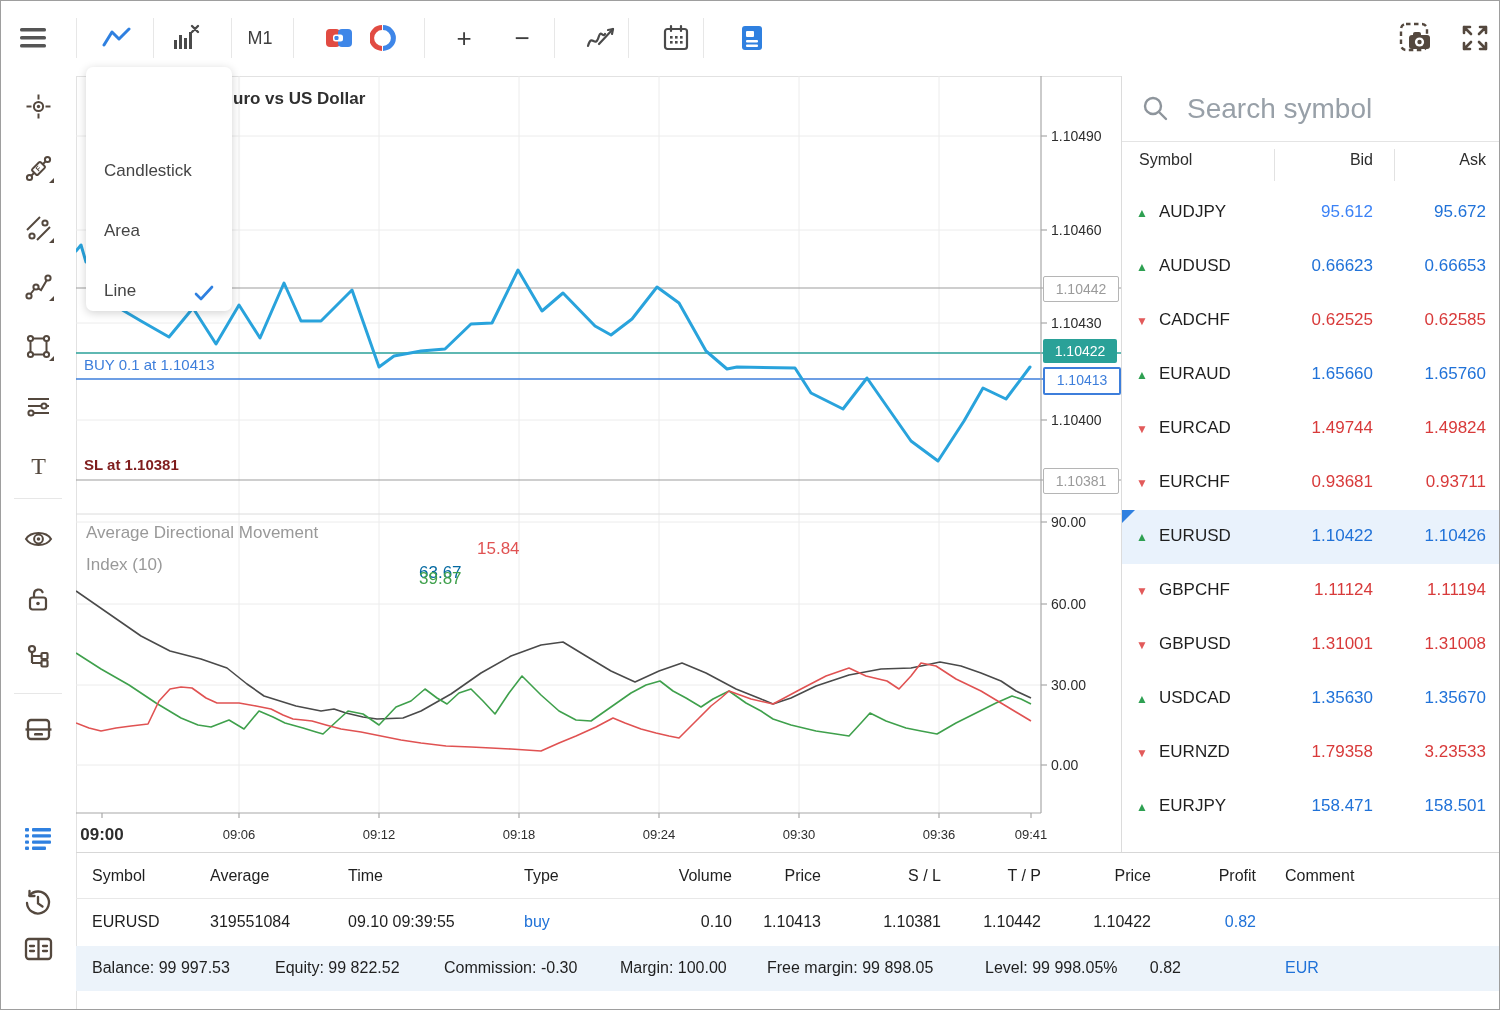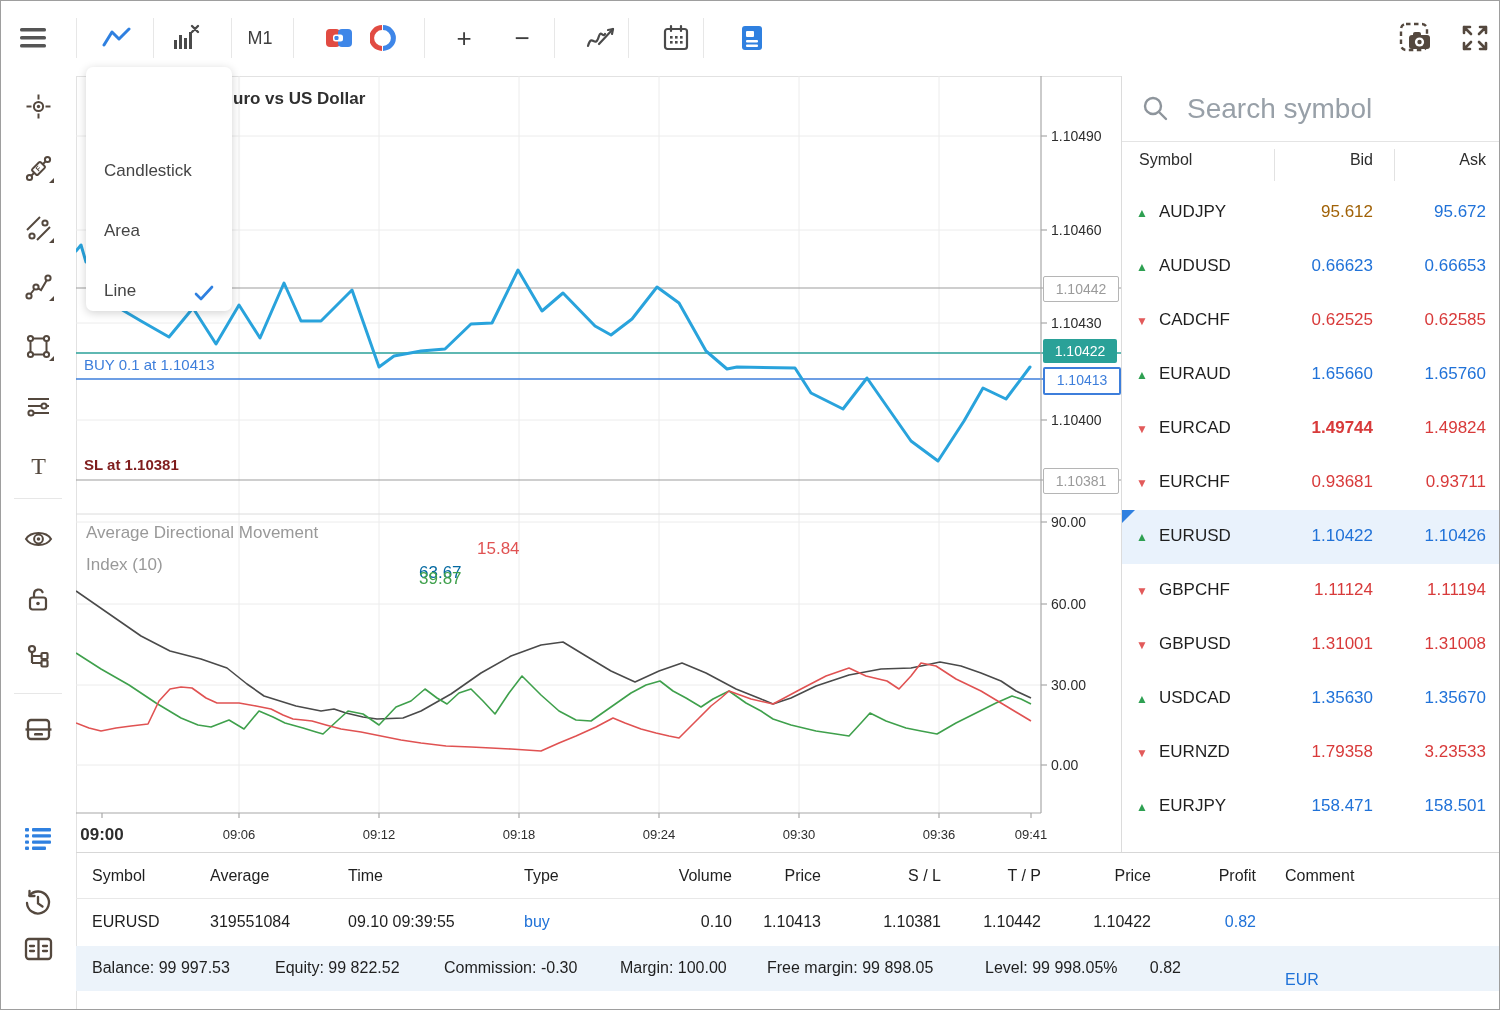--- a/index.html
+++ b/index.html
@@ -415,7 +415,7 @@
   <div class="mw-row" style="top:185px">
     <span class="mw-tri" style="color: rgb(46, 160, 82);">▲</span>
     <span class="mw-sym">AUDJPY</span>
-    <span class="mw-bid" style="color: #a16207;">95.612</span>
+    <span class="mw-bid" style="color: #3b82f6;">95.612</span>
     <span class="mw-ask" style="color: rgb(32, 114, 216);">95.672</span>
   </div>
   <div class="mw-row" style="top:239px">

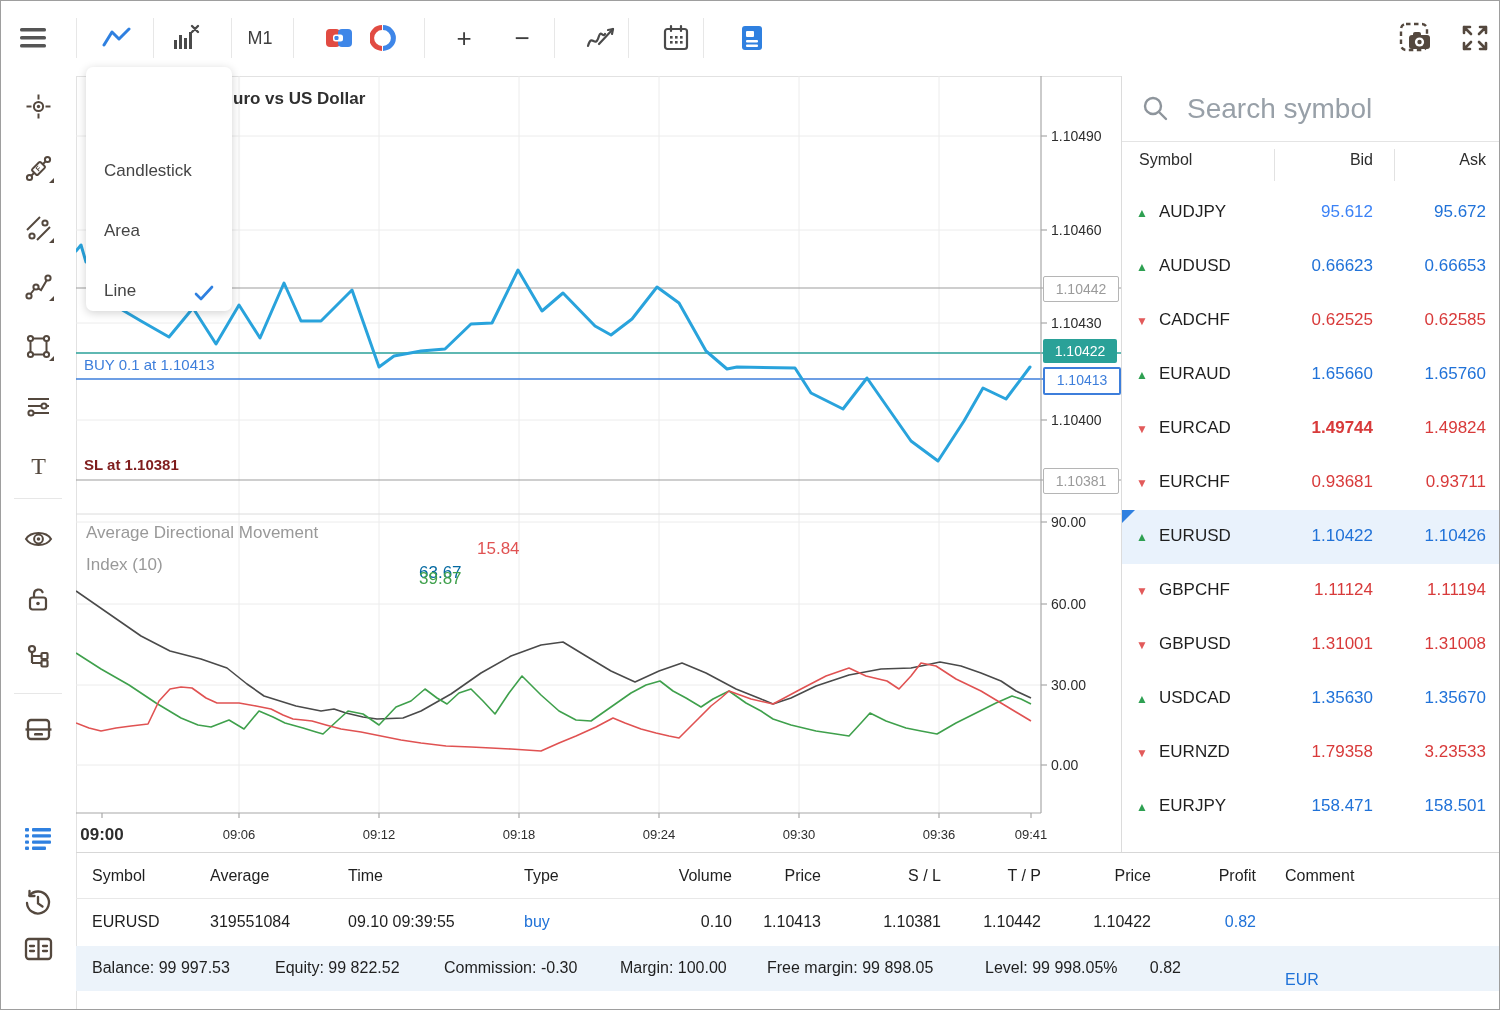--- a/index.html
+++ b/index.html
@@ -439,7 +439,7 @@
   <div class="mw-row" style="top:401px">
     <span class="mw-tri" style="color: rgb(226, 90, 90);">▼</span>
     <span class="mw-sym">EURCAD</span>
-    <span class="mw-bid" style="color: rgb(216, 58, 58); font-weight: bold;">1.49744</span>
+    <span class="mw-bid" style="color: rgb(216, 58, 58);">1.49744</span>
     <span class="mw-ask" style="color: rgb(216, 58, 58);">1.49824</span>
   </div>
   <div class="mw-row" style="top:455px">

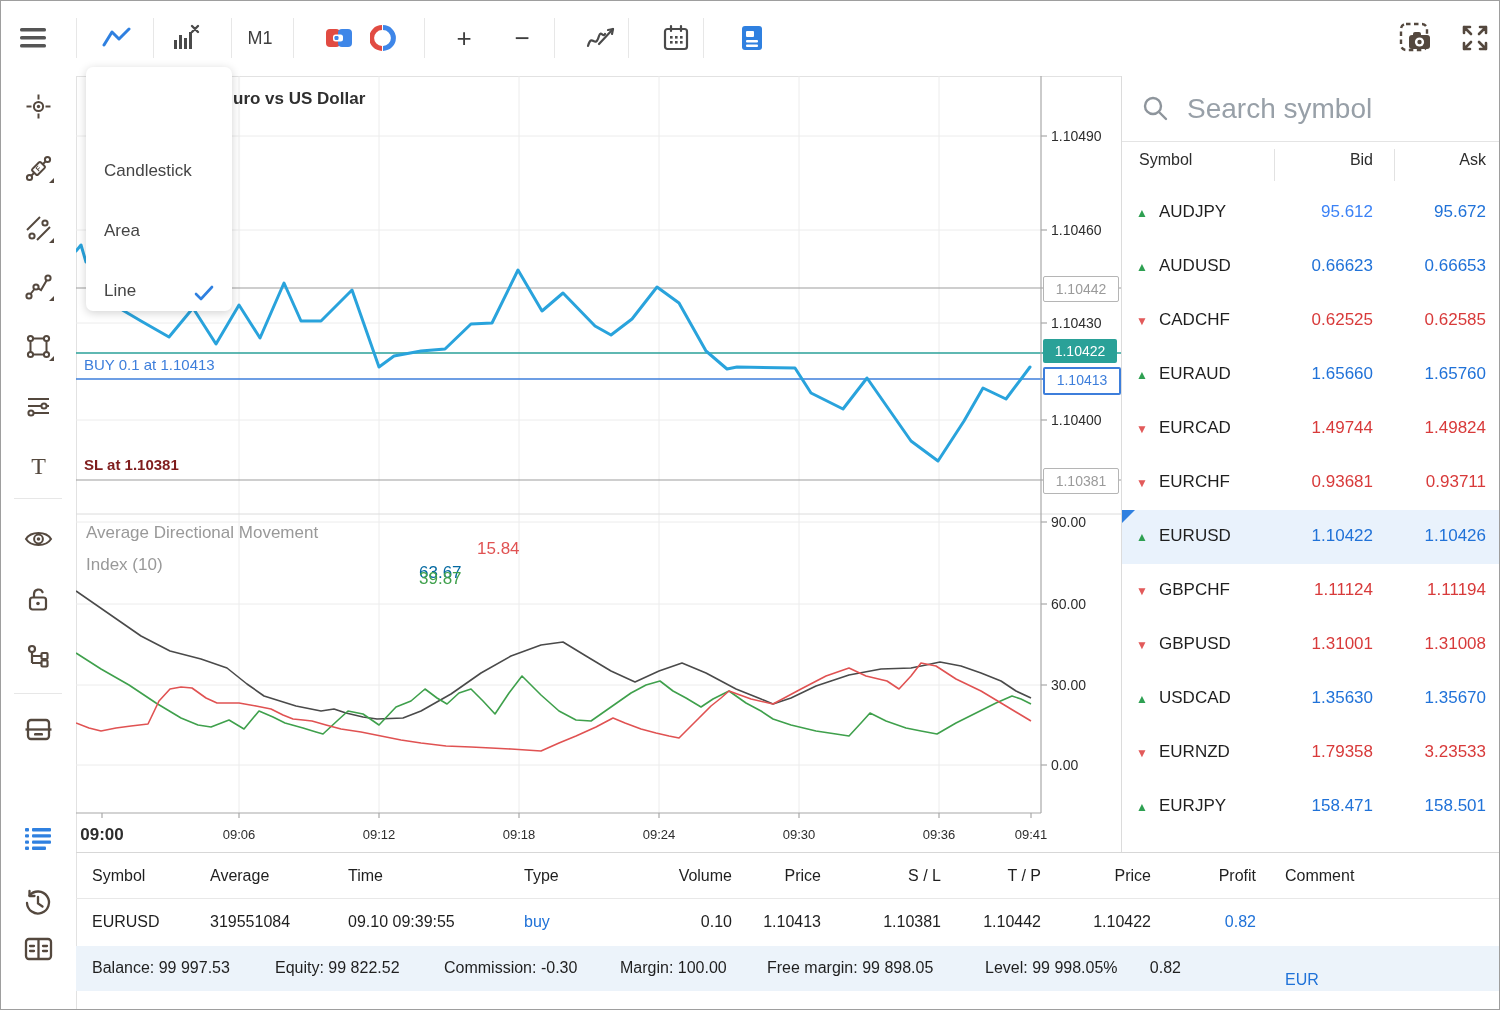--- a/index.html
+++ b/index.html
@@ -522,7 +522,7 @@
   <div class="bal-item" style="left:766px">Free margin: 99 898.05</div>
   <div class="bal-item" style="left:984px">Level: 99 998.05%</div>
   <div class="bal-item r" style="left:1080px;width:100px">0.82</div>
-  <div class="bal-item" style="left: 1284px; color: rgb(32, 114, 216); margin-top: 12px;">EUR</div>
+  <div class="bal-item" style="left: 1284px; color: rgb(32, 114, 216);">EUR</div>
 
 </div>
 

